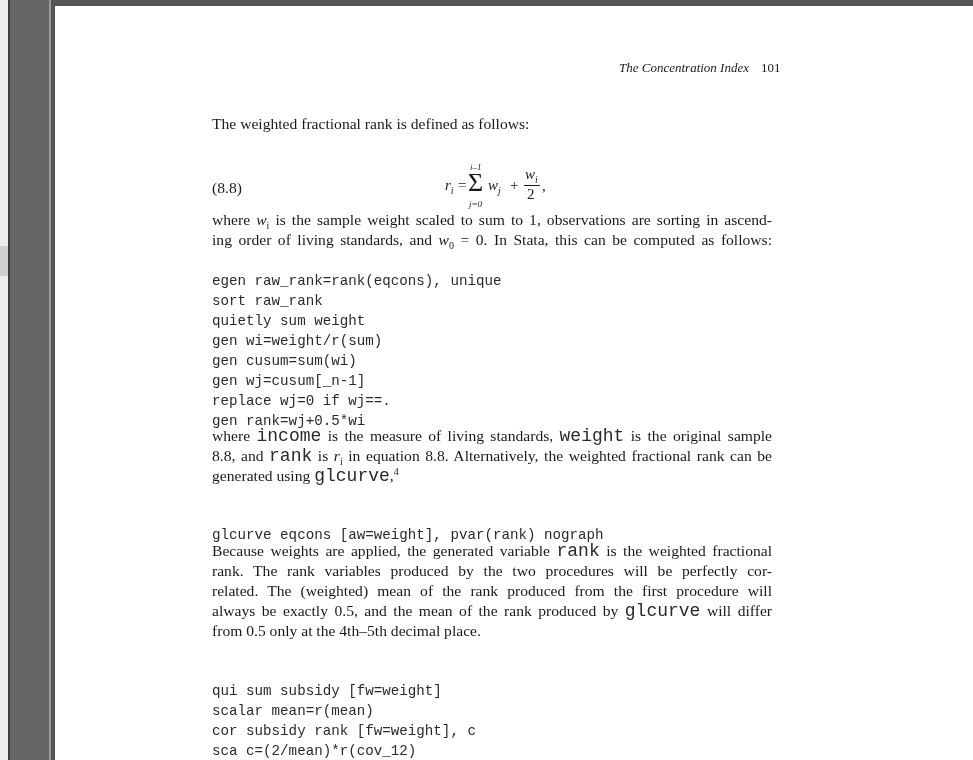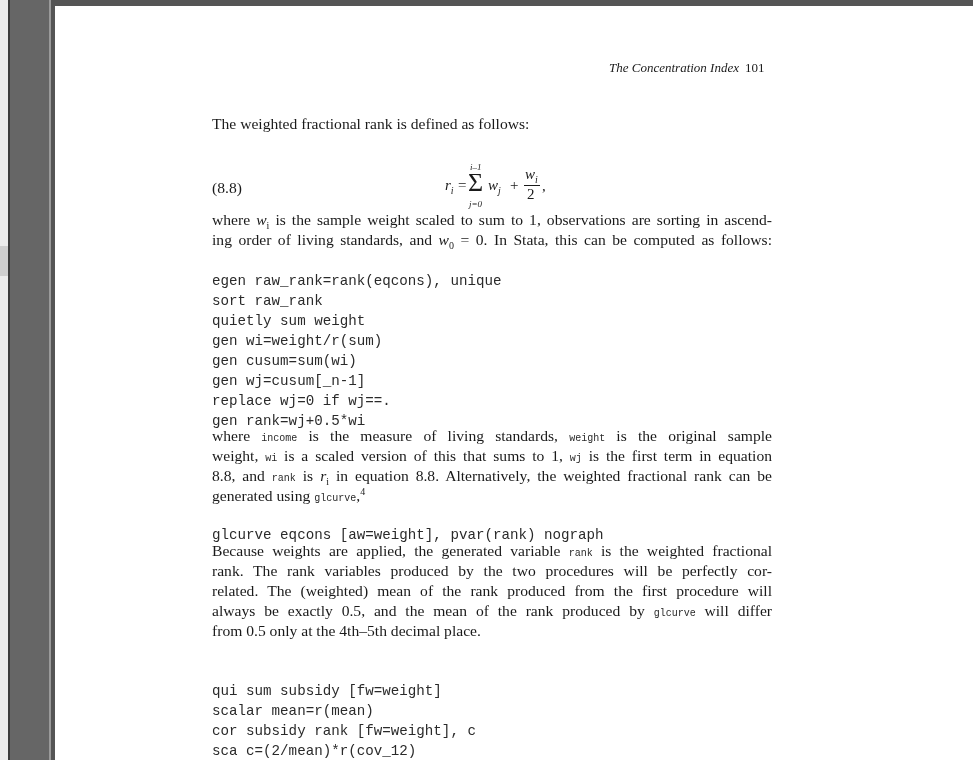--- a/index.html
+++ b/index.html
@@ -59,7 +59,7 @@
       font-size: 13px;
       color: #1a1a1a;
     }
-    .running-head .title { font-style: italic; }
+    .running-head .title { font-style: italic; margin-left: 10px; }
     .running-head .pagenum { margin-left: 6px; }
 
     .block {

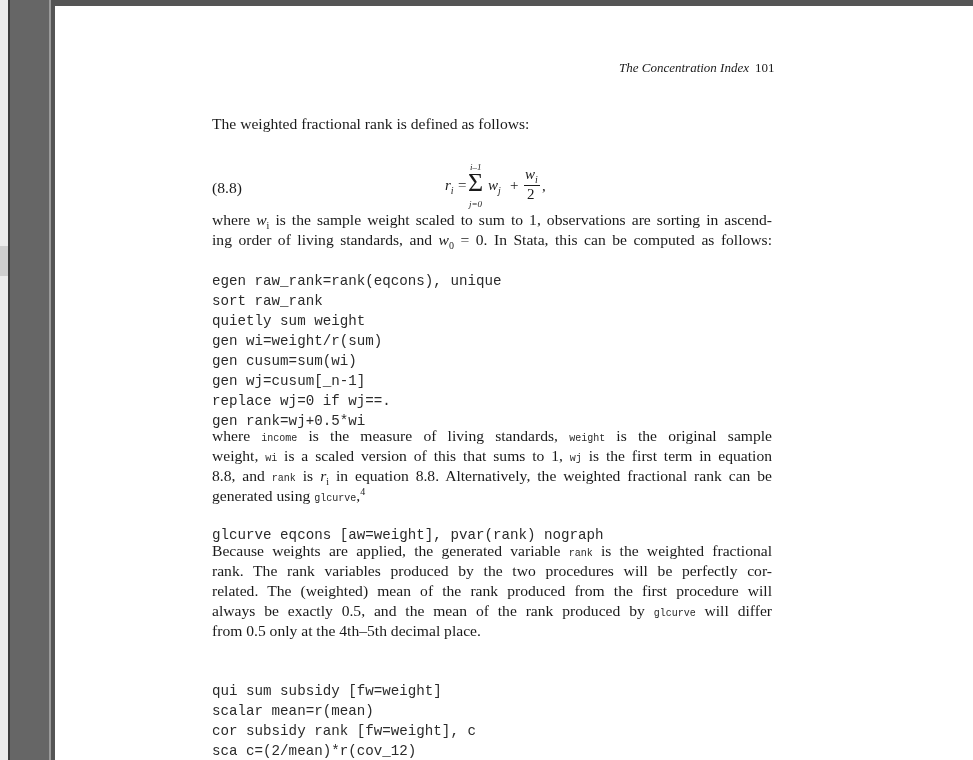--- a/index.html
+++ b/index.html
@@ -60,7 +60,7 @@
       color: #1a1a1a;
     }
     .running-head .title { font-style: italic; margin-left: 10px; }
-    .running-head .pagenum { margin-left: 6px; }
+    .running-head .pagenum { margin-left: 12px; }
 
     .block {
       position: absolute;

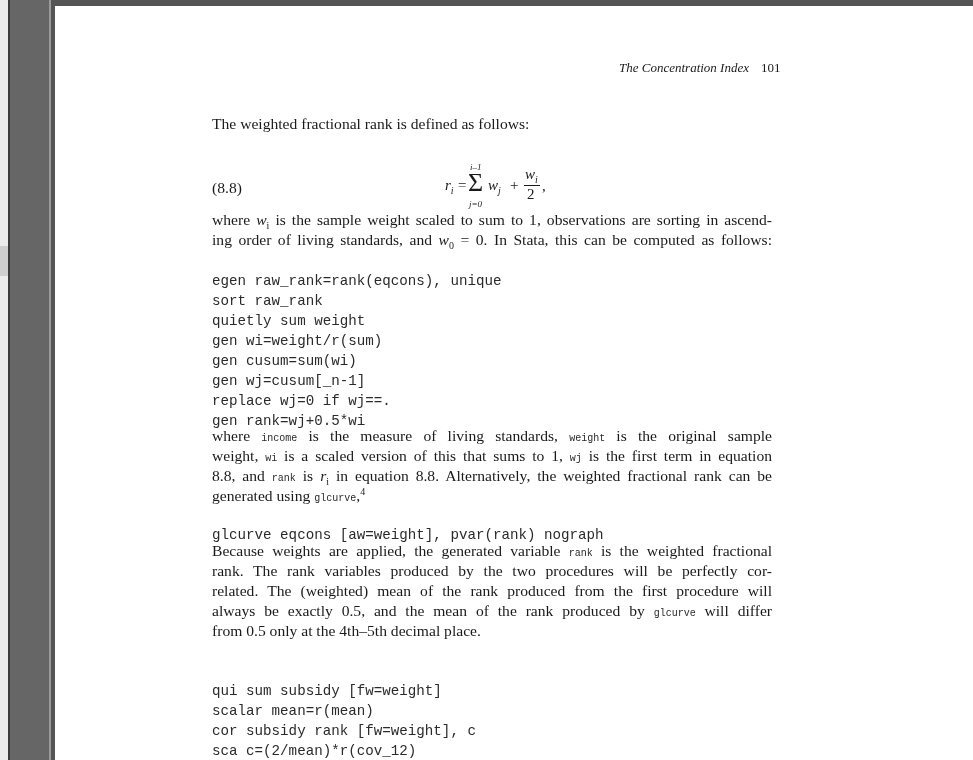--- a/index.html
+++ b/index.html
@@ -89,7 +89,7 @@
     }
     .code-inline {
       font-family: "Liberation Mono", "DejaVu Sans Mono", monospace;
-      font-size: 10px;
+      font-size: 18px;
       color: #2a2a2a;
     }
     sup.fn { font-size: 10px; vertical-align: super; line-height: 0; }

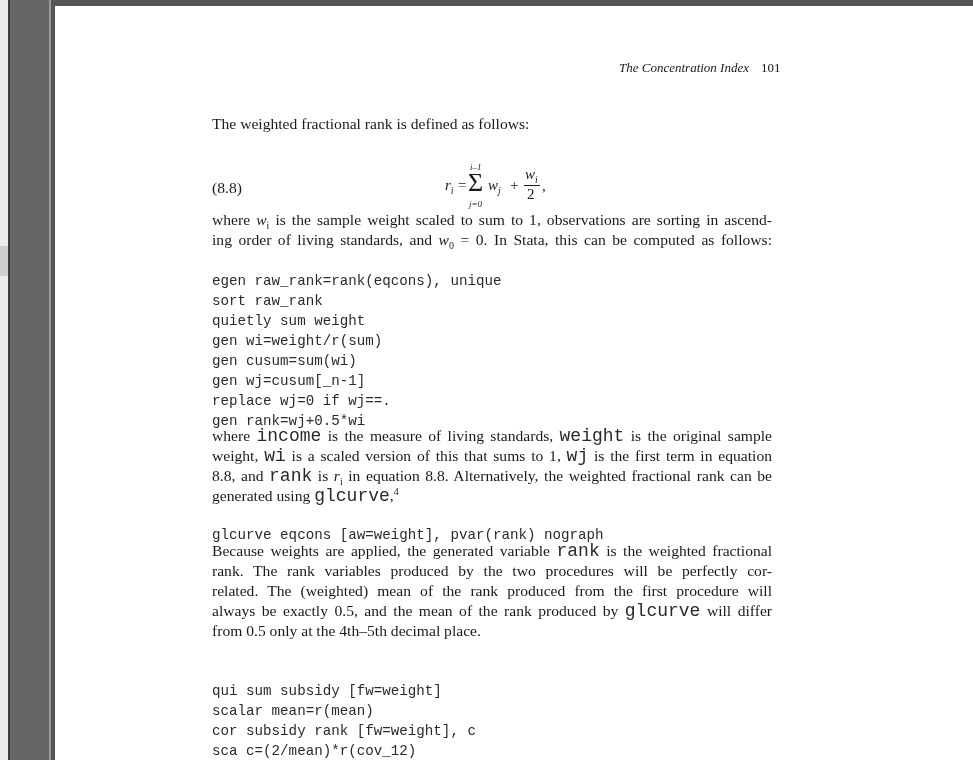--- a/index.html
+++ b/index.html
@@ -149,7 +149,6 @@
 
   <div class="block text" style="top:420px;">
     <span class="jline"><span>where </span><span class="code-inline">income</span><span> is the measure of living standards, </span><span class="code-inline">weight</span><span> is the original sample</span></span>
-    <span class="jline"><span>weight, </span><span class="code-inline">wi</span><span> is a scaled version of this that sums to 1, </span><span class="code-inline">wj</span><span> is the first term in equation</span></span>
     <span class="jline"><span>8.8, and </span><span class="code-inline">rank</span><span> is </span><i class="math">r</i><sub class="m">i</sub><span> in equation 8.8. Alternatively, the weighted fractional rank can be</span></span>
     <span class="line"><span>generated using </span><span class="code-inline">glcurve</span><span>,</span><sup class="fn">4</sup></span>
   </div>

